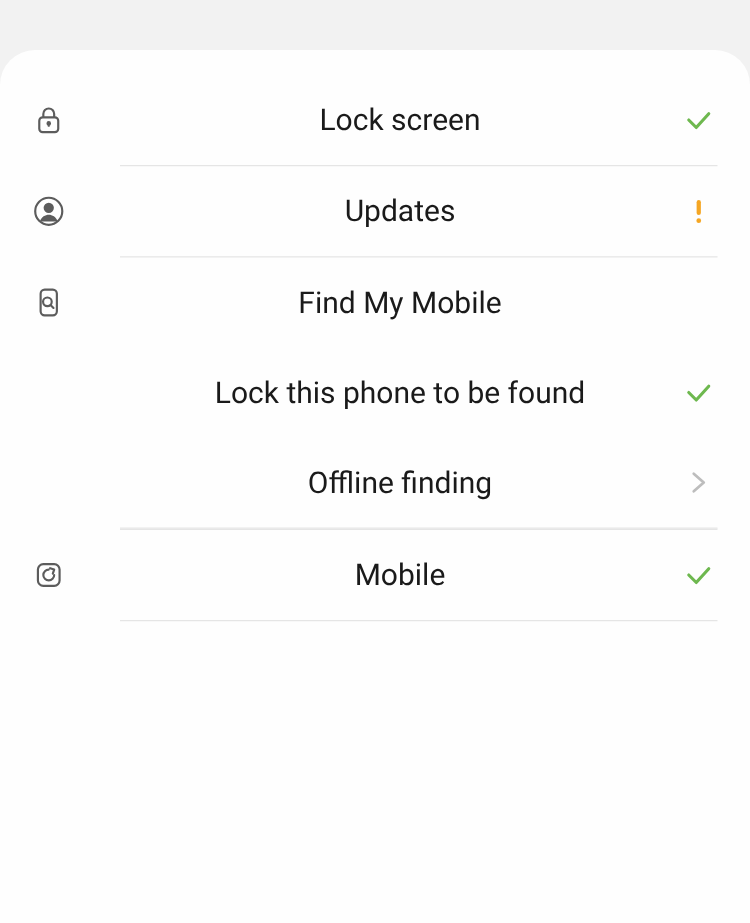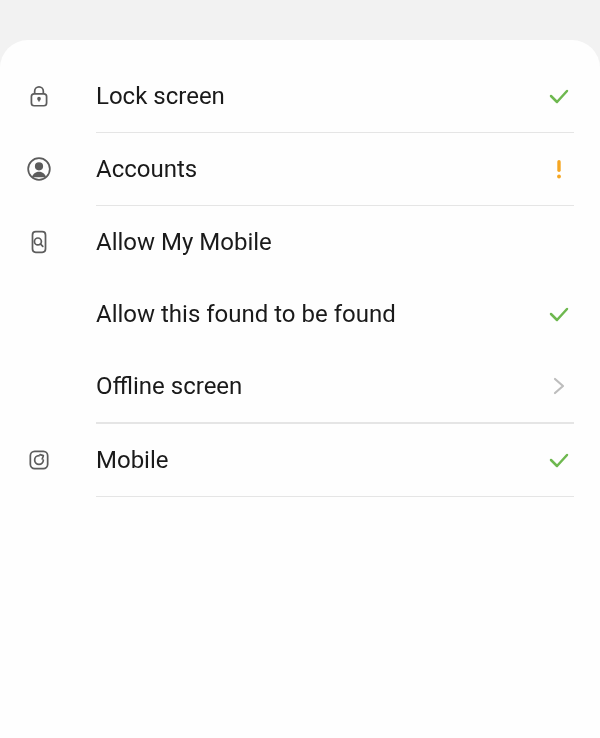--- a/index.html
+++ b/index.html
@@ -26,6 +26,7 @@
       align-items: center;
       padding: 22px 26px;
       cursor: pointer;
+      text-align: center;
     }
     .sub-item {
       padding-left: 96px;

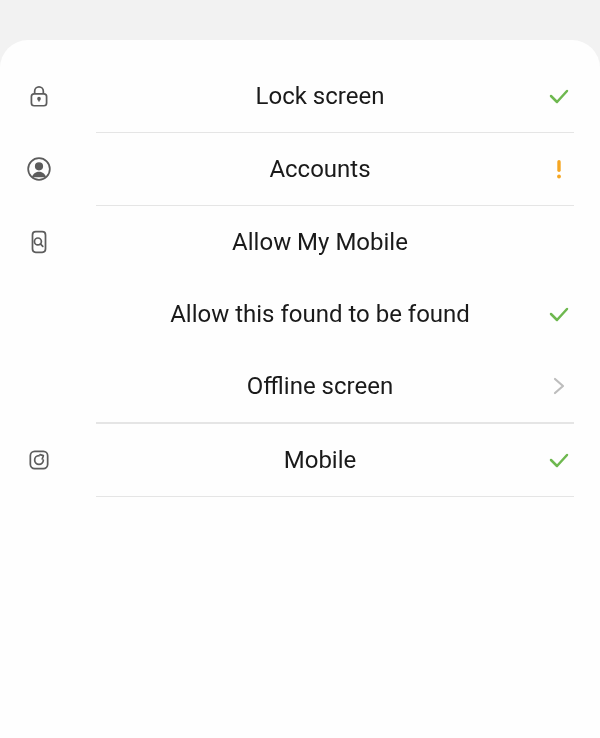--- a/index.html
+++ b/index.html
@@ -103,7 +103,7 @@
         <path d="M5.5 19.5 c1-3.5 4-5 6.5-5 s5.5 1.5 6.5 5" fill="#5c5c5c" stroke="none"></path>
       </svg>
     </span>
-    <span class="label">Accounts</span>
+    <span class="label">Updates</span>
     <span class="status-icon">
       <svg viewBox="0 0 24 24" fill="#f5a623">
         <rect x="10.3" y="3" width="3.4" height="12" rx="1.7"></rect>

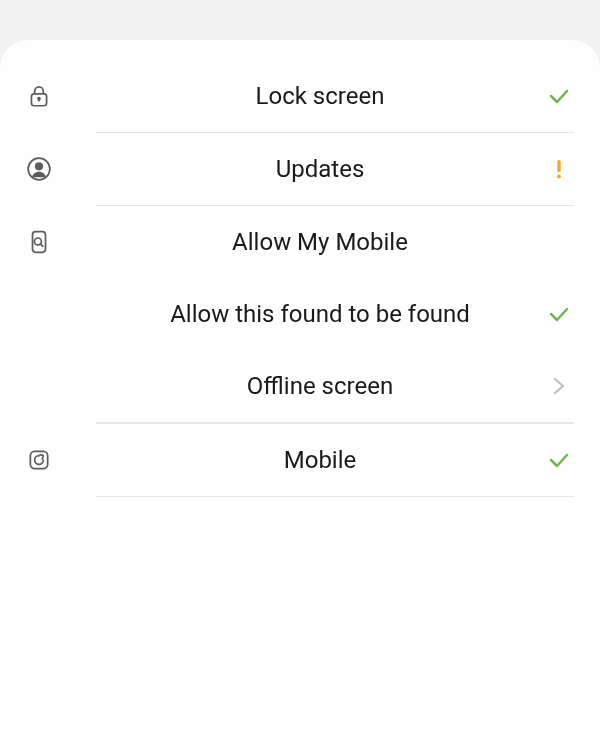--- a/index.html
+++ b/index.html
@@ -121,7 +121,7 @@
         <path d="M13.3 13.8 L15.5 16" stroke-linecap="round"></path>
       </svg>
     </span>
-    <span class="label">Allow My Mobile</span>
+    <span class="label">Find My Mobile</span>
     <span class="status-icon"></span>
   </div>
 

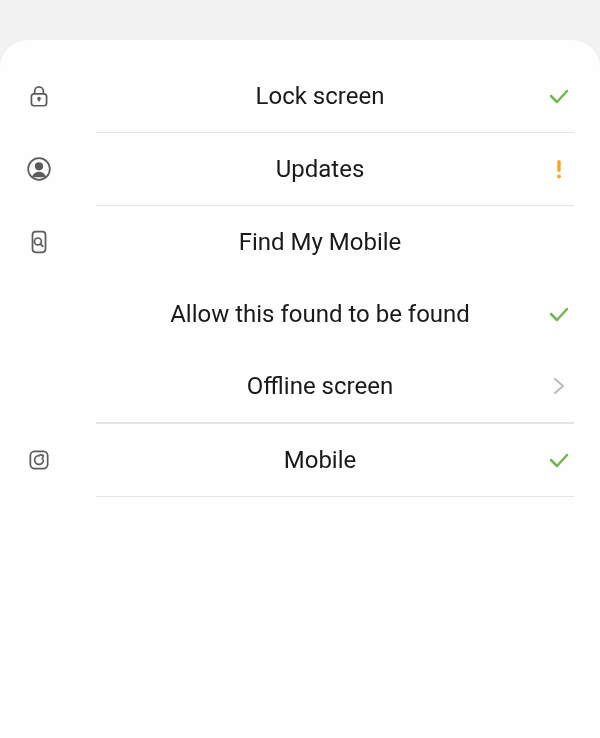--- a/index.html
+++ b/index.html
@@ -126,7 +126,7 @@
   </div>
 
   <div class="list-item sub-item">
-    <span class="label">Allow this found to be found</span>
+    <span class="label">Lock this phone to be found</span>
     <span class="status-icon">
       <svg viewBox="0 0 24 24" fill="none" stroke="#6eb84f" stroke-width="2.5" stroke-linecap="round" stroke-linejoin="round">
         <polyline points="4 12 10 18 20 7"></polyline>

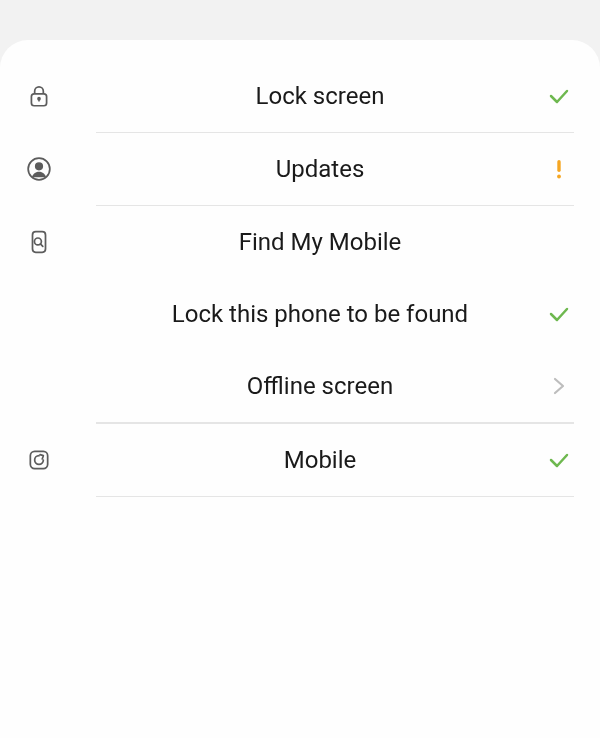--- a/index.html
+++ b/index.html
@@ -135,7 +135,7 @@
   </div>
 
   <div class="list-item sub-item">
-    <span class="label">Offline screen</span>
+    <span class="label">Offline finding</span>
     <span class="status-icon">
       <svg viewBox="0 0 24 24" fill="none" stroke="#bdbdbd" stroke-width="2.2" stroke-linecap="round" stroke-linejoin="round">
         <polyline points="8 5 16 12 8 19"></polyline>

